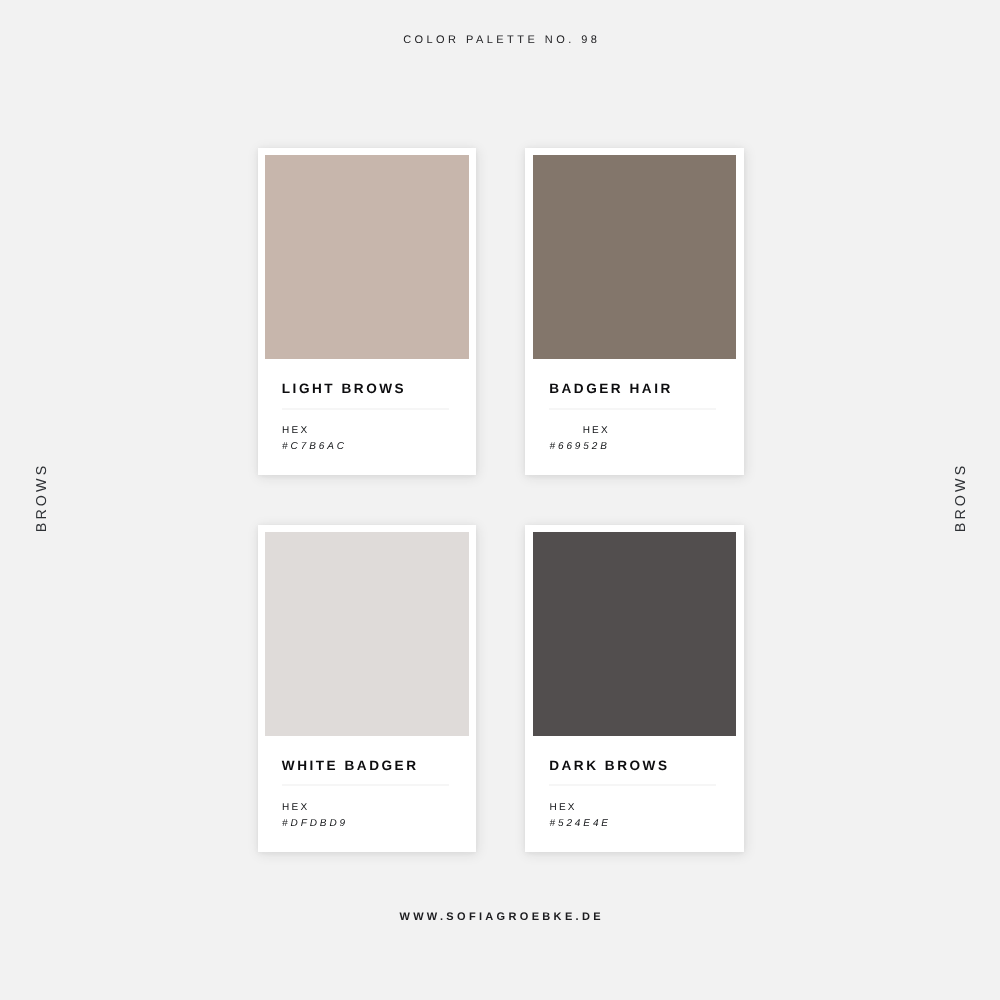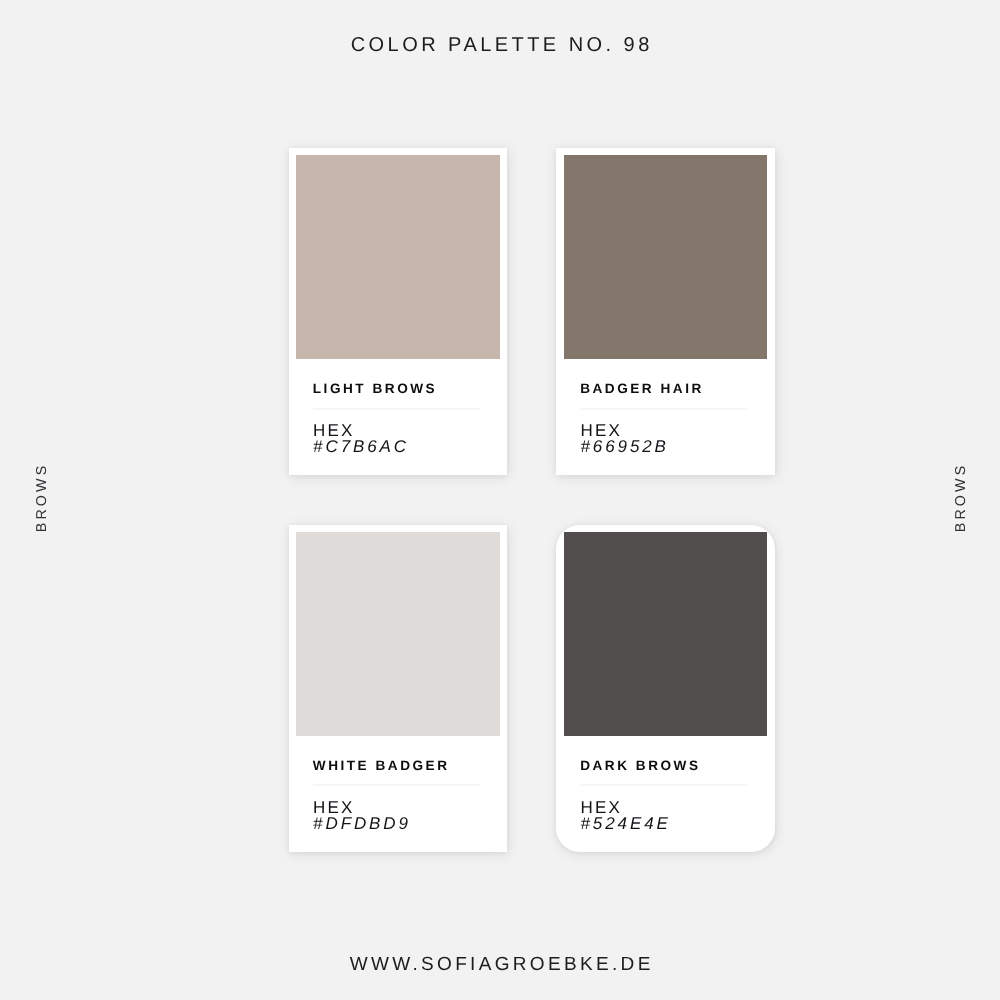--- a/index.html
+++ b/index.html
@@ -7,7 +7,7 @@
         -webkit-font-smoothing:antialiased;text-rendering:geometricPrecision;}
   .page{position:relative;width:1000px;height:1000px;background:#f2f2f2;}
   .hdr-txt{position:absolute;left:0;width:1000px;text-align:center;color:#1c1c1f;white-space:pre;}
-  .title{top:33.9px;font-size:20px;font-weight:400;letter-spacing:3.45px;text-indent:3.45px;}
+  .title{top:33.9px;font-size:11px;font-weight:400;letter-spacing:3.45px;text-indent:3.45px;}
   .footer{top:954px;font-size:19px;font-weight:400;letter-spacing:3.33px;text-indent:3.33px;}
   .side{position:absolute;top:498.8px;font-size:14.3px;font-weight:400;letter-spacing:3.1px;color:#2e3135;white-space:pre;text-indent:3.1px;}
   .side-left{left:42.3px;transform:translate(-50%,-50%) rotate(-90deg);}

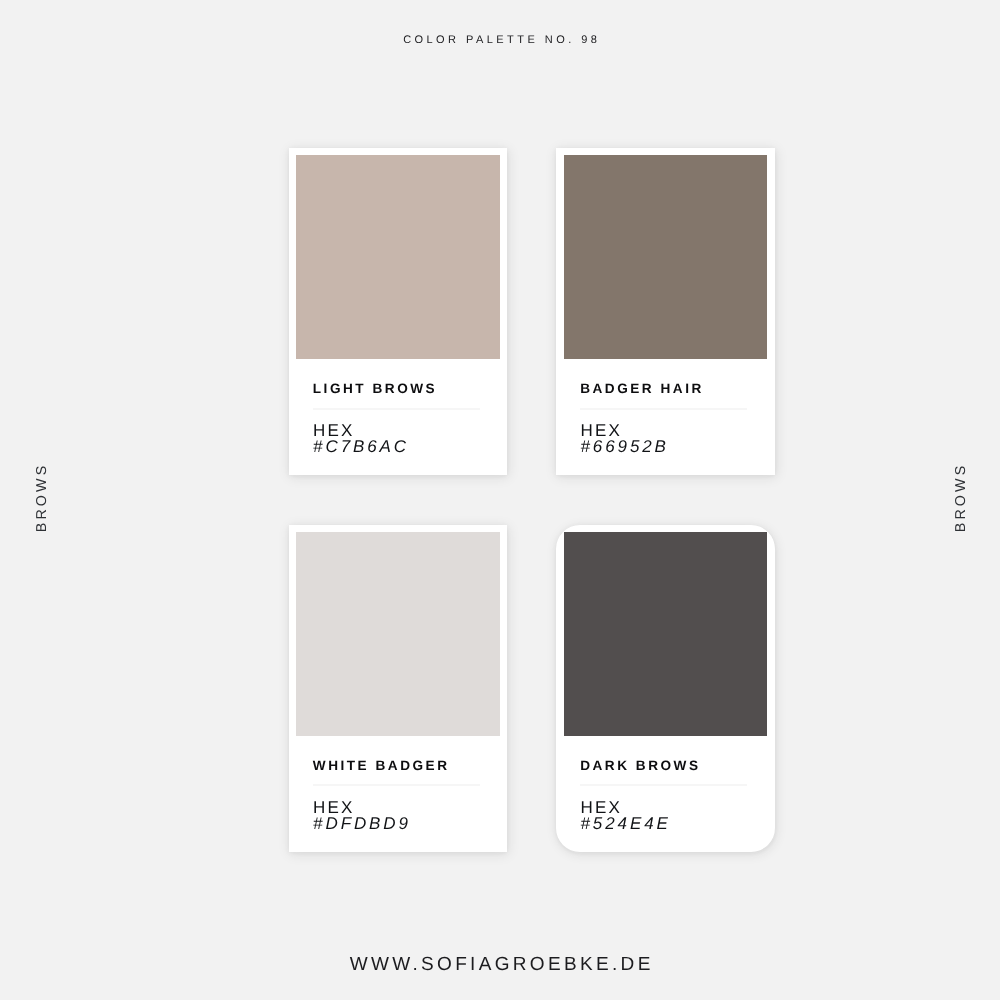--- a/index.html
+++ b/index.html
@@ -14,7 +14,7 @@
   .side-right{left:960.9px;transform:translate(-50%,-50%) rotate(-90deg);}
   .grid{position:absolute;left:257.6px;top:147.8px;}
   .card{position:absolute;background:#fff;width:218.6px;height:327px;
-        box-shadow:1px 2px 12px rgba(35,35,35,0.105), 0 1px 5px rgba(35,35,35,0.06);margin-left:31px;}
+        box-shadow:1px 2px 12px rgba(35,35,35,0.105), 0 1px 5px rgba(35,35,35,0.06);}
   .card-1{left:0;top:0;}
   .card-2{left:267.4px;top:0;}
   .card-3{left:0;top:376.8px;}

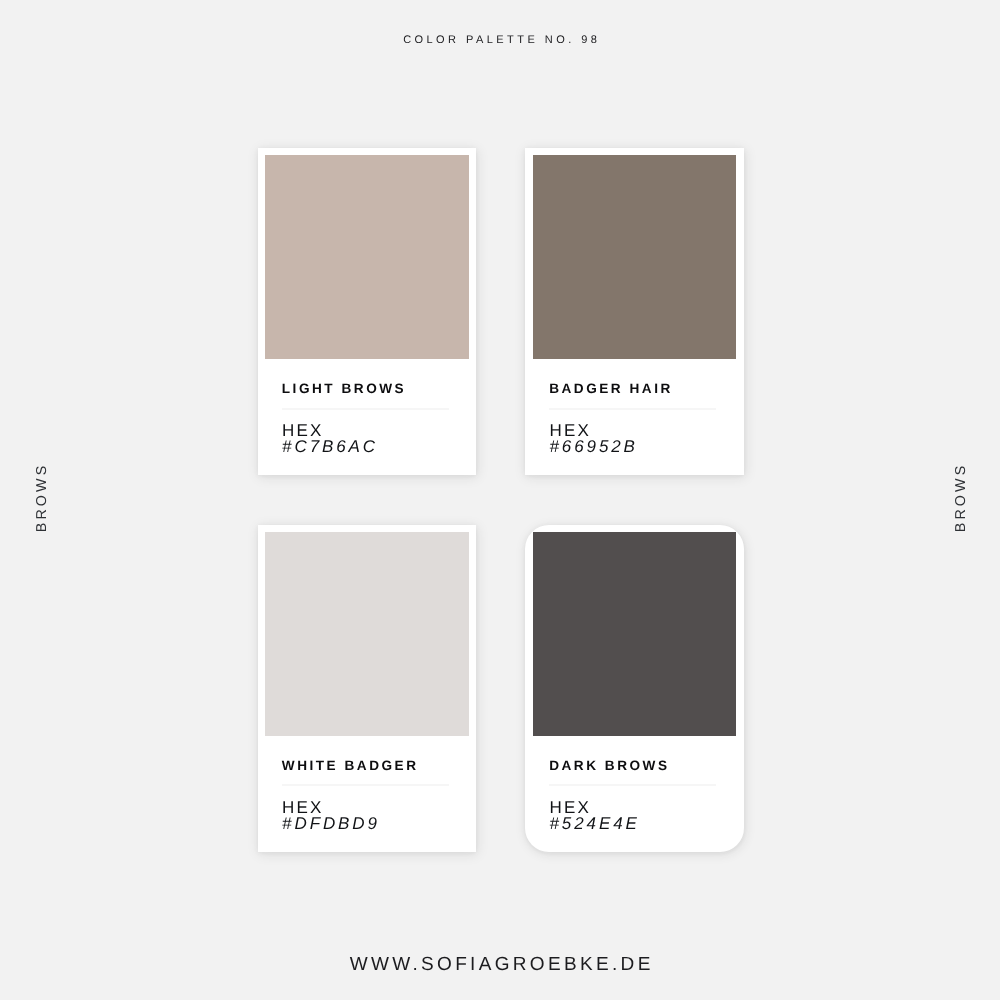--- a/index.html
+++ b/index.html
@@ -16,7 +16,7 @@
   .card{position:absolute;background:#fff;width:218.6px;height:327px;
         box-shadow:1px 2px 12px rgba(35,35,35,0.105), 0 1px 5px rgba(35,35,35,0.06);}
   .card-1{left:0;top:0;}
-  .card-2{left:267.4px;top:0;}
+  .card-2{left:267.4px;top:0;text-align:right;}
   .card-3{left:0;top:376.8px;}
   .card-4{left:267.4px;top:376.8px;border-radius:24px;}
   .card-1 .swatch{background:#C7B6AC;}

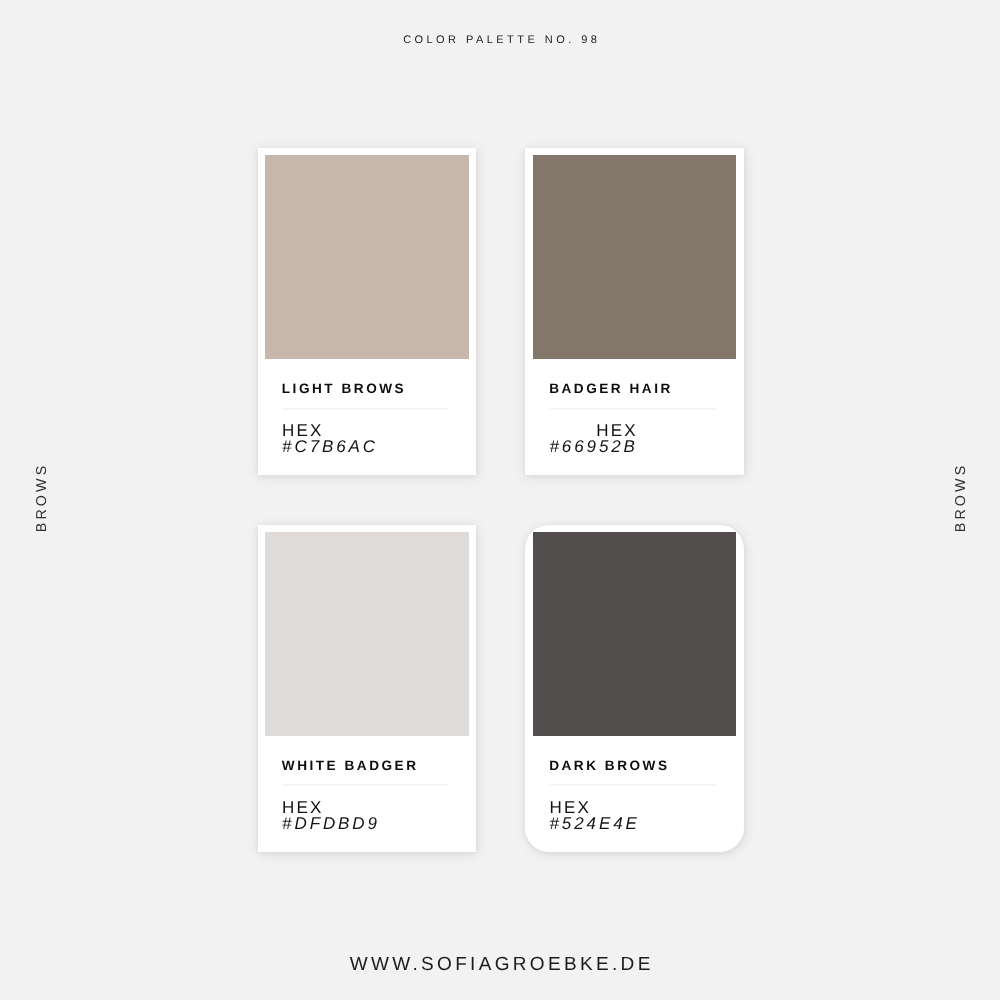--- a/index.html
+++ b/index.html
@@ -26,7 +26,7 @@
   .swatch{position:absolute;left:7.6px;top:7.6px;width:203.4px;height:203.4px;}
   .cname{position:absolute;left:24.2px;top:233.2px;font-size:13.6px;font-weight:700;letter-spacing:2.52px;color:#0d0d0f;white-space:pre;}
   .divider{position:absolute;left:24px;top:259.9px;width:167.2px;height:2px;background:#f6f6f6;}
-  .hexblock{position:absolute;left:24.5px;top:275.0px;font-size:17px;font-weight:400;color:#111316;line-height:16.3px;white-space:pre;}
+  .hexblock{position:absolute;left:24.5px;top:275.0px;font-size:10px;font-weight:400;color:#111316;line-height:16.3px;white-space:pre;}
   .hexblock .hl{letter-spacing:2.2px;display:block;}
   .hexblock .hv{letter-spacing:2.9px;display:block;font-style:italic;}
 </style>

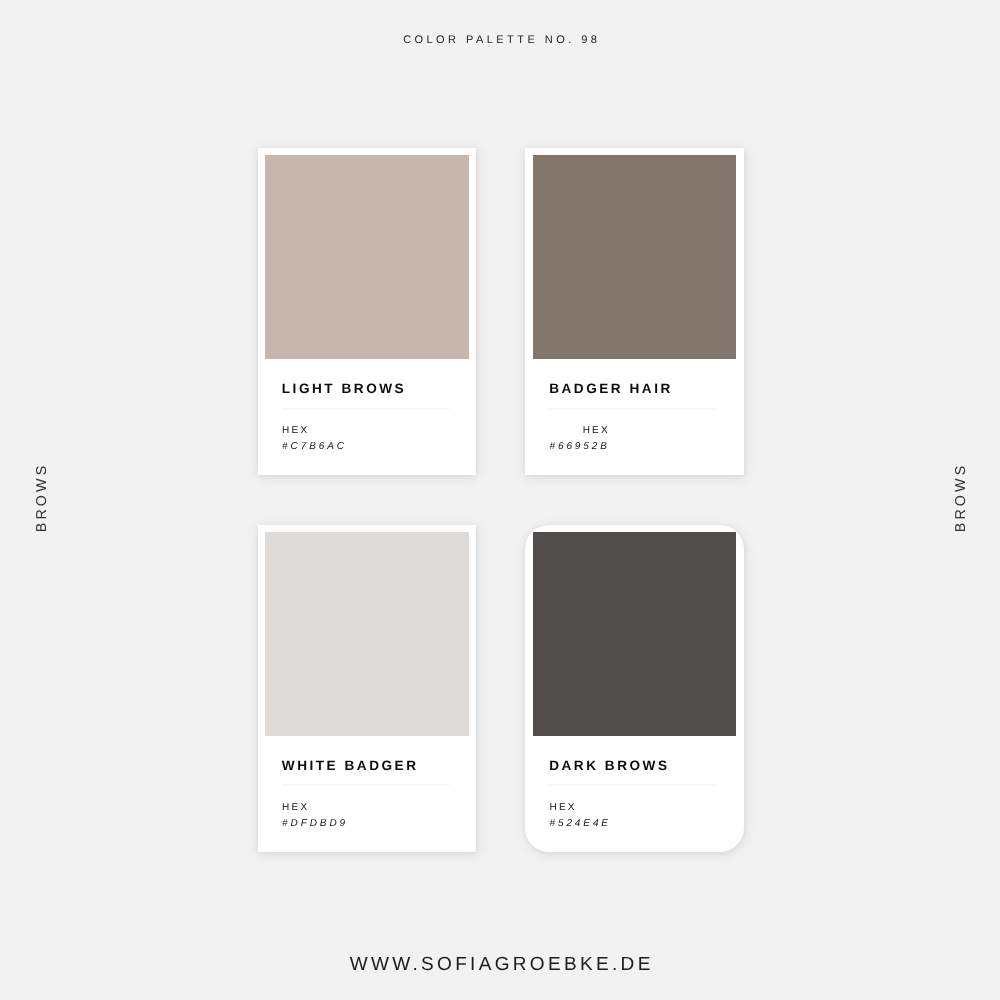--- a/index.html
+++ b/index.html
@@ -18,7 +18,7 @@
   .card-1{left:0;top:0;}
   .card-2{left:267.4px;top:0;text-align:right;}
   .card-3{left:0;top:376.8px;}
-  .card-4{left:267.4px;top:376.8px;border-radius:24px;}
+  .card-4{left:267.4px;top:376.8px;}
   .card-1 .swatch{background:#C7B6AC;}
   .card-2 .swatch{background:#83766B;}
   .card-3 .swatch{background:#DFDBD9;}

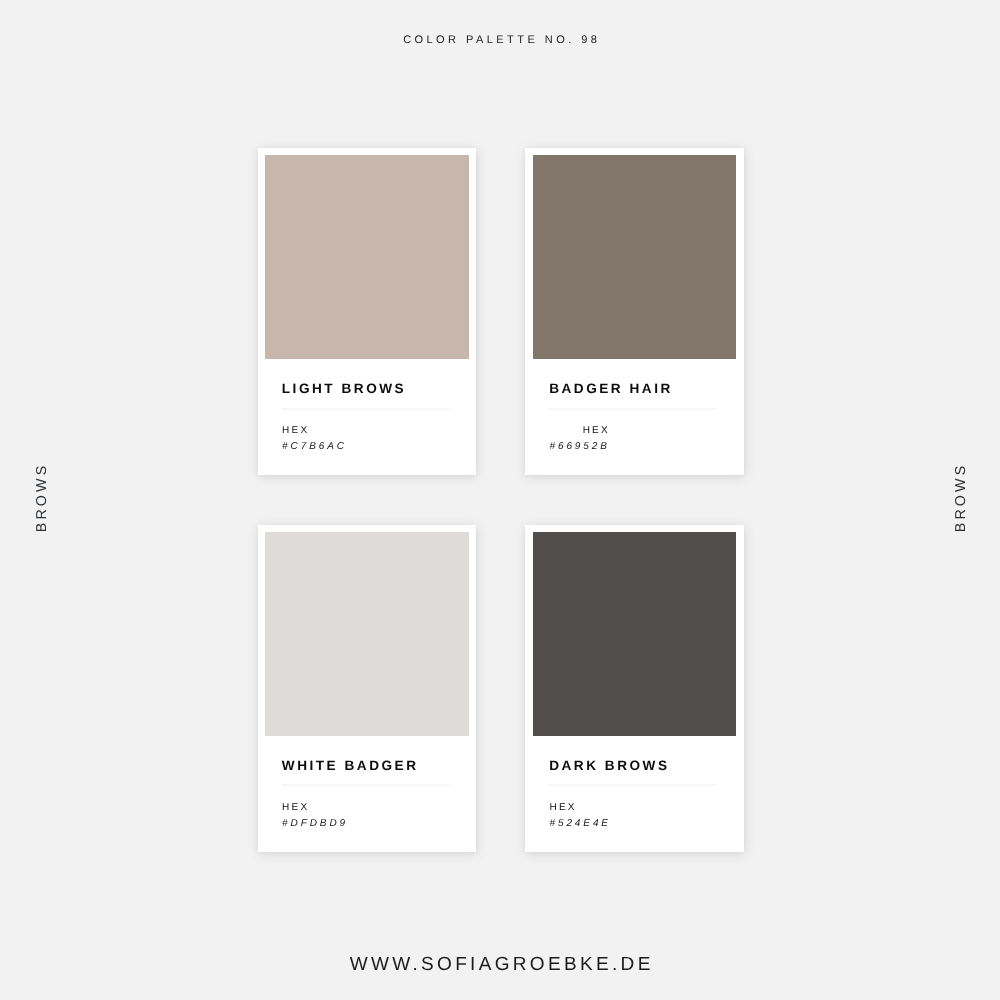--- a/index.html
+++ b/index.html
@@ -8,7 +8,7 @@
   .page{position:relative;width:1000px;height:1000px;background:#f2f2f2;}
   .hdr-txt{position:absolute;left:0;width:1000px;text-align:center;color:#1c1c1f;white-space:pre;}
   .title{top:33.9px;font-size:11px;font-weight:400;letter-spacing:3.45px;text-indent:3.45px;}
-  .footer{top:954px;font-size:19px;font-weight:400;letter-spacing:3.33px;text-indent:3.33px;}
+  .footer{top:911px;font-size:11px;font-weight:700;letter-spacing:3.33px;text-indent:3.33px;}
   .side{position:absolute;top:498.8px;font-size:14.3px;font-weight:400;letter-spacing:3.1px;color:#2e3135;white-space:pre;text-indent:3.1px;}
   .side-left{left:42.3px;transform:translate(-50%,-50%) rotate(-90deg);}
   .side-right{left:960.9px;transform:translate(-50%,-50%) rotate(-90deg);}

